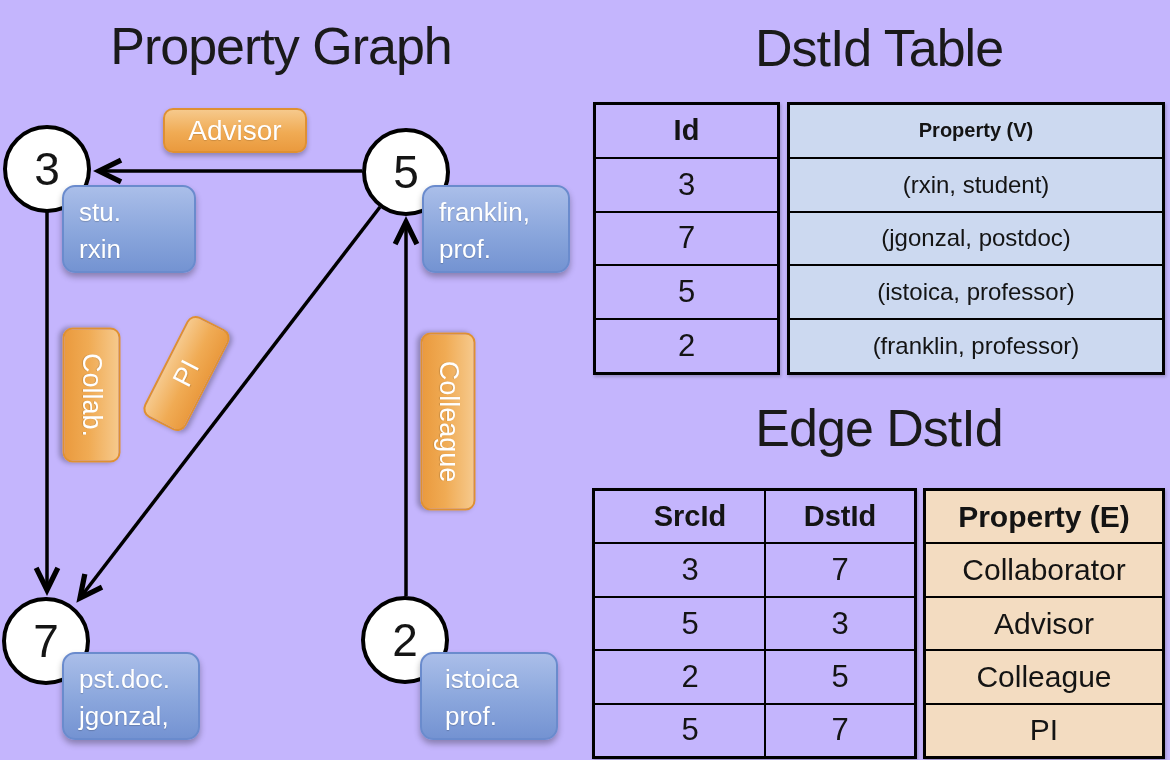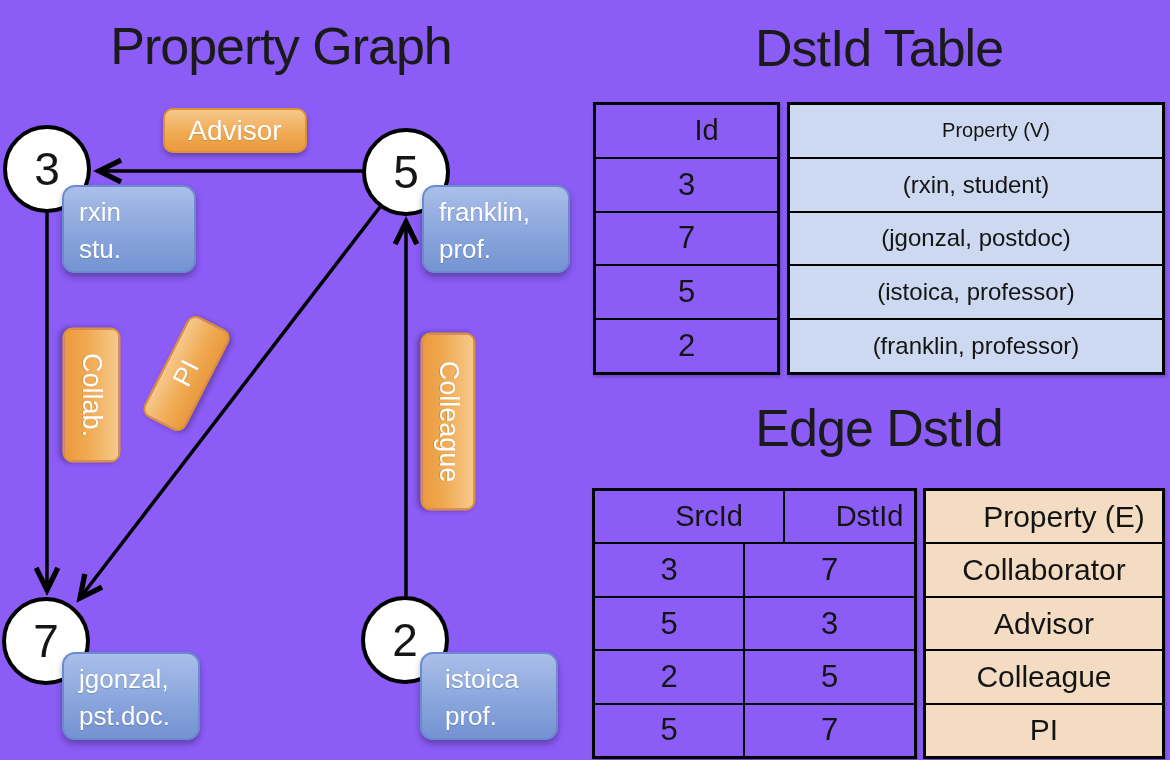--- a/index.html
+++ b/index.html
@@ -3,7 +3,7 @@
 <meta charset="utf-8">
 <style>
   html,body{margin:0;padding:0;background:#ffffff;}
-  .page{position:relative;width:1170px;height:760px;background:#8b5cf6;overflow:hidden;
+  .page{position:relative;width:1170px;height:760px;background:#c4b5fd;overflow:hidden;
         font-family:"Liberation Sans",sans-serif;color:#161616;}
 
   

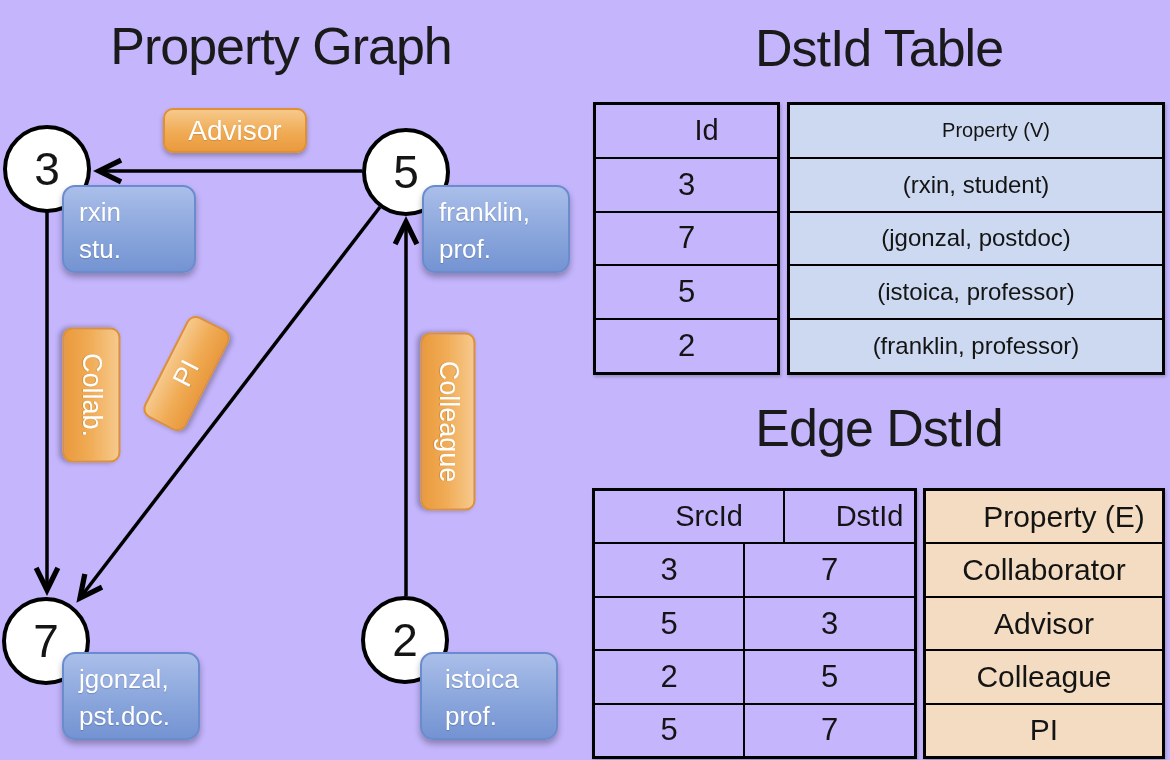--- a/index.html
+++ b/index.html
@@ -54,7 +54,7 @@
   .row:first-child{border-top:none;}
   .cell{flex:1;display:flex;align-items:center;justify-content:center;
         font-size:31px;color:#141414;}
-  .cell.hdr{font-weight:normal;font-size:29px;padding-left:40px;}
+  .cell.hdr{font-weight:bold;font-size:29px;}
   .vt .sub-id{width:187px;}
   .vt .gapcol{width:7px;}
   .vt .sub-prop{flex:1;}

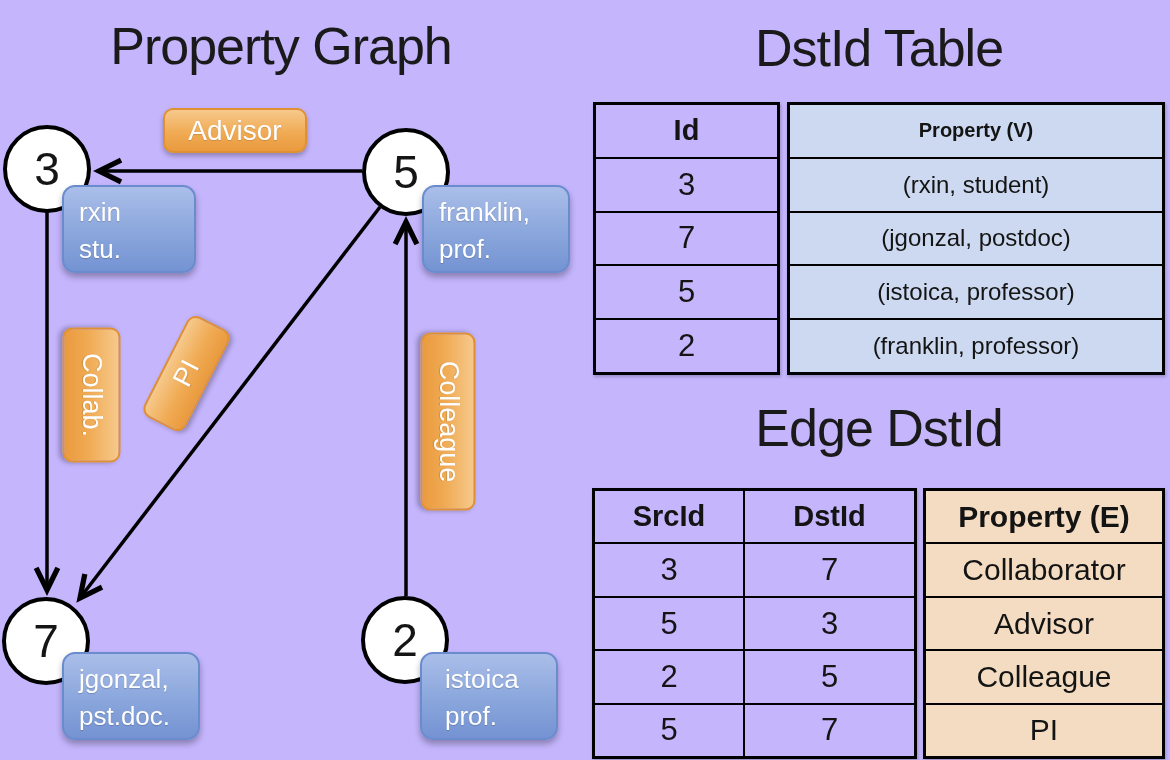--- a/index.html
+++ b/index.html
@@ -100,8 +100,8 @@
     </div>
 
   <div class="vbox b3">
+    <div>stu.</div>
     <div>rxin</div>
-    <div>stu.</div>
   </div>
   <div class="vbox b5">
     <div>franklin,</div>

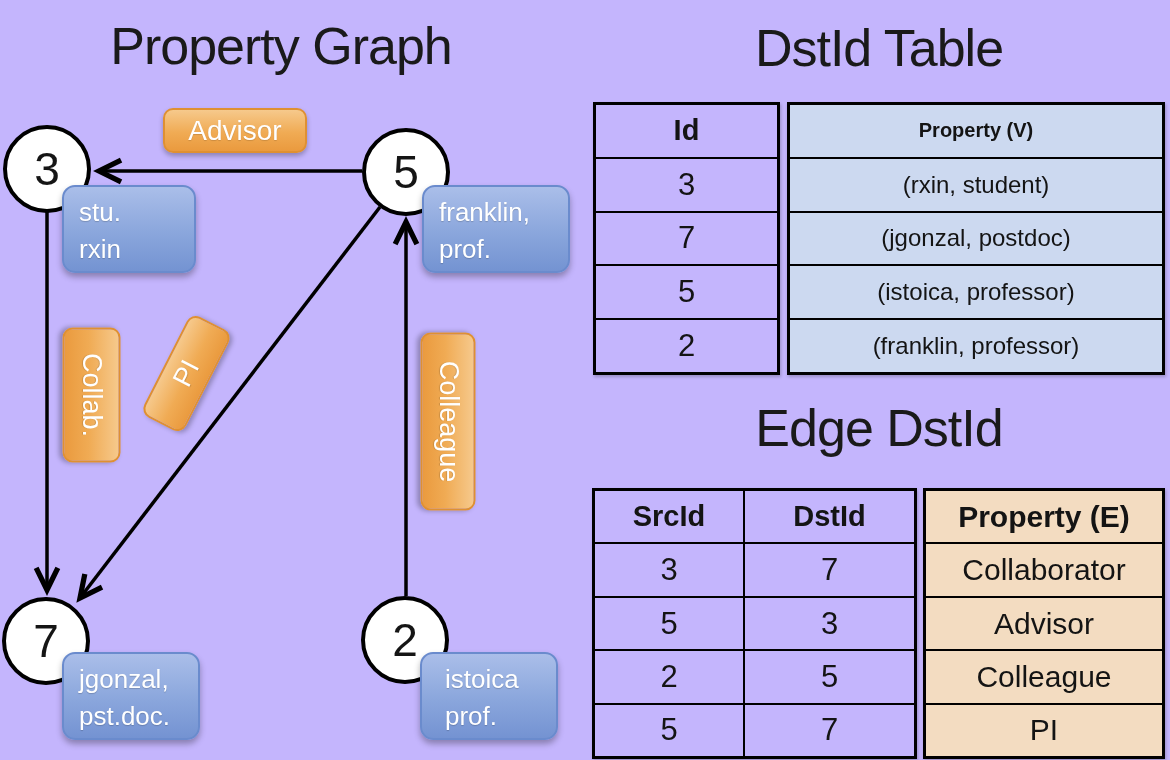--- a/index.html
+++ b/index.html
@@ -63,7 +63,7 @@
   .et .sub-ids{width:325px;}
   .et .gapcol{width:6px;}
   .et .sub-prop{flex:1;}
-  .et .sub-ids .c-src{flex:0 0 148px;}
+  .et .sub-ids .c-src{flex:0 0 148px;margin-left:21px;}
   .et .sub-ids .c-dst{flex:1;border-left:2px solid #000;}
   .et .sub-prop .cell{background:#f3dcc1;font-size:30px;}
 </style>

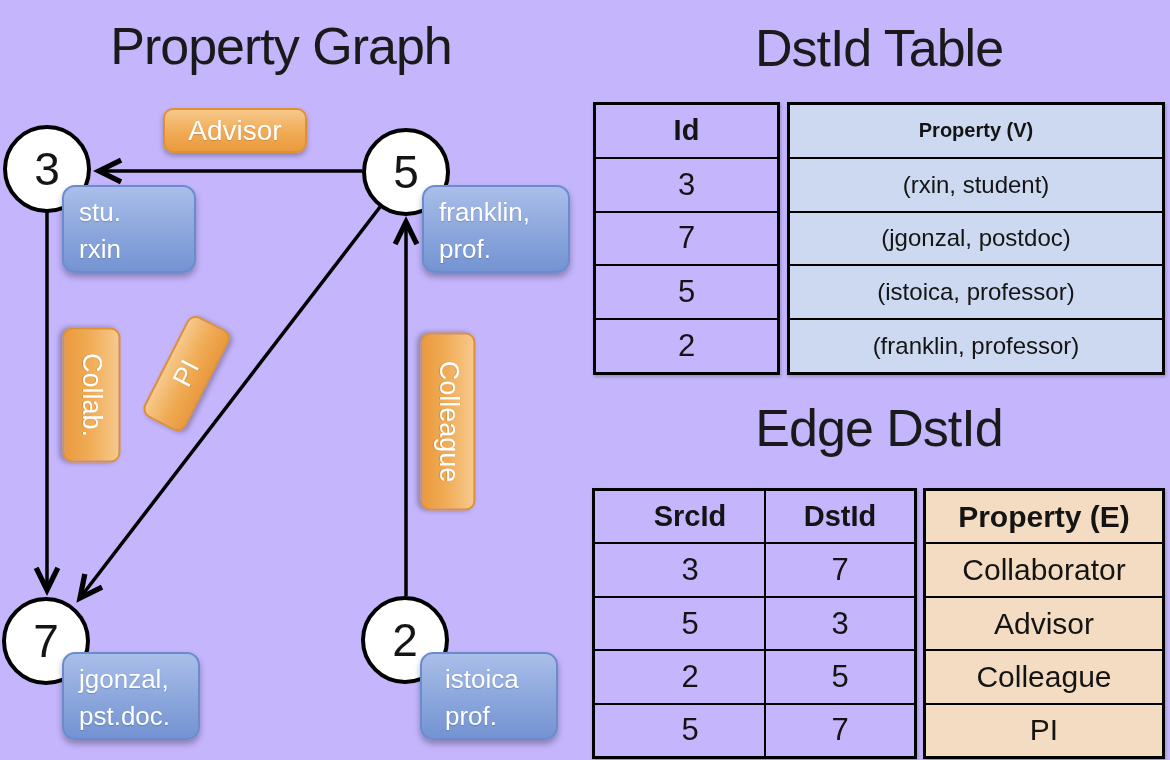--- a/index.html
+++ b/index.html
@@ -108,8 +108,8 @@
     <div>prof.</div>
   </div>
   <div class="vbox b7">
+    <div>pst.doc.</div>
     <div>jgonzal,</div>
-    <div>pst.doc.</div>
   </div>
   <div class="vbox b2">
     <div>istoica</div>

